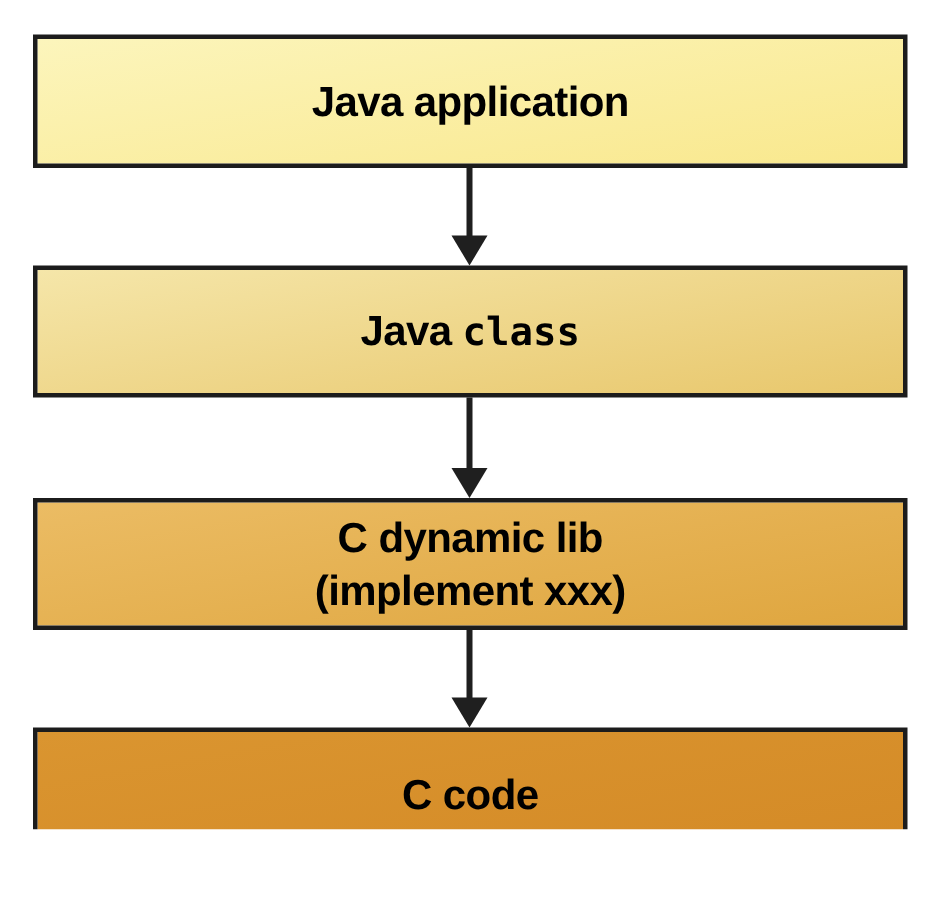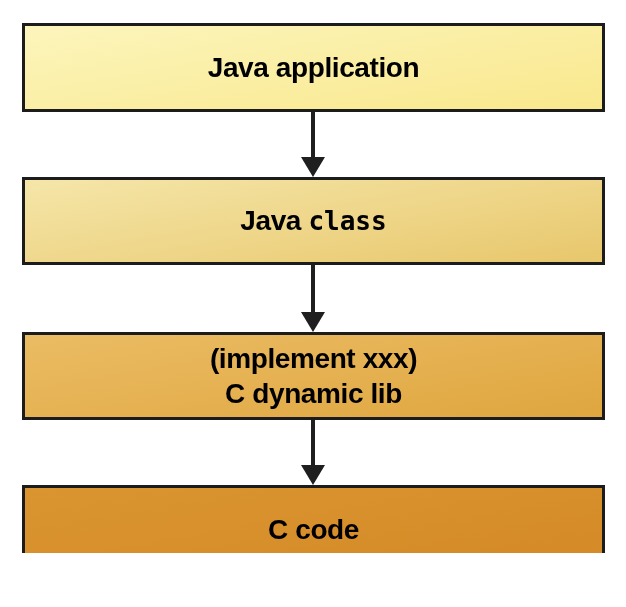--- a/index.html
+++ b/index.html
@@ -98,8 +98,8 @@
   <div class="arrow-head head-2"></div>
 
   <div class="box box-c-dynamic-lib">
+    <div class="line">C dynamic lib</div>
     <div class="line">(implement xxx)</div>
-    <div class="line">C dynamic lib</div>
   </div>
 
   <div class="arrow-stem stem-3"></div>

